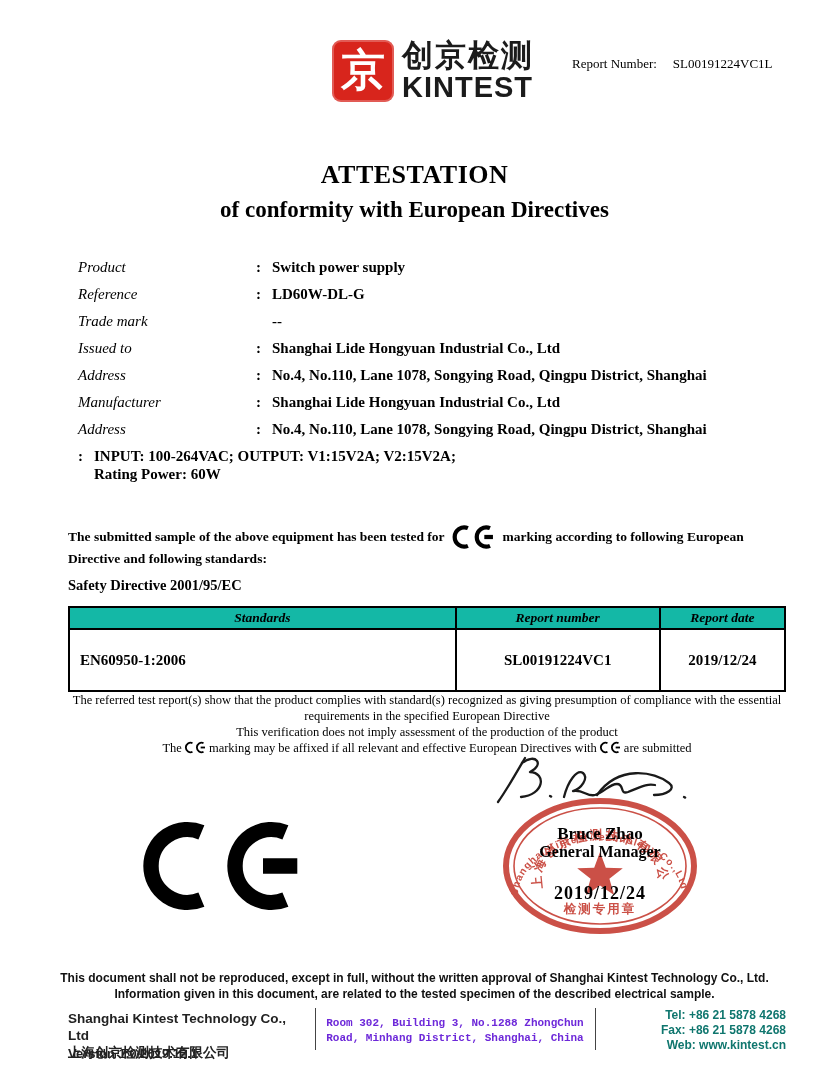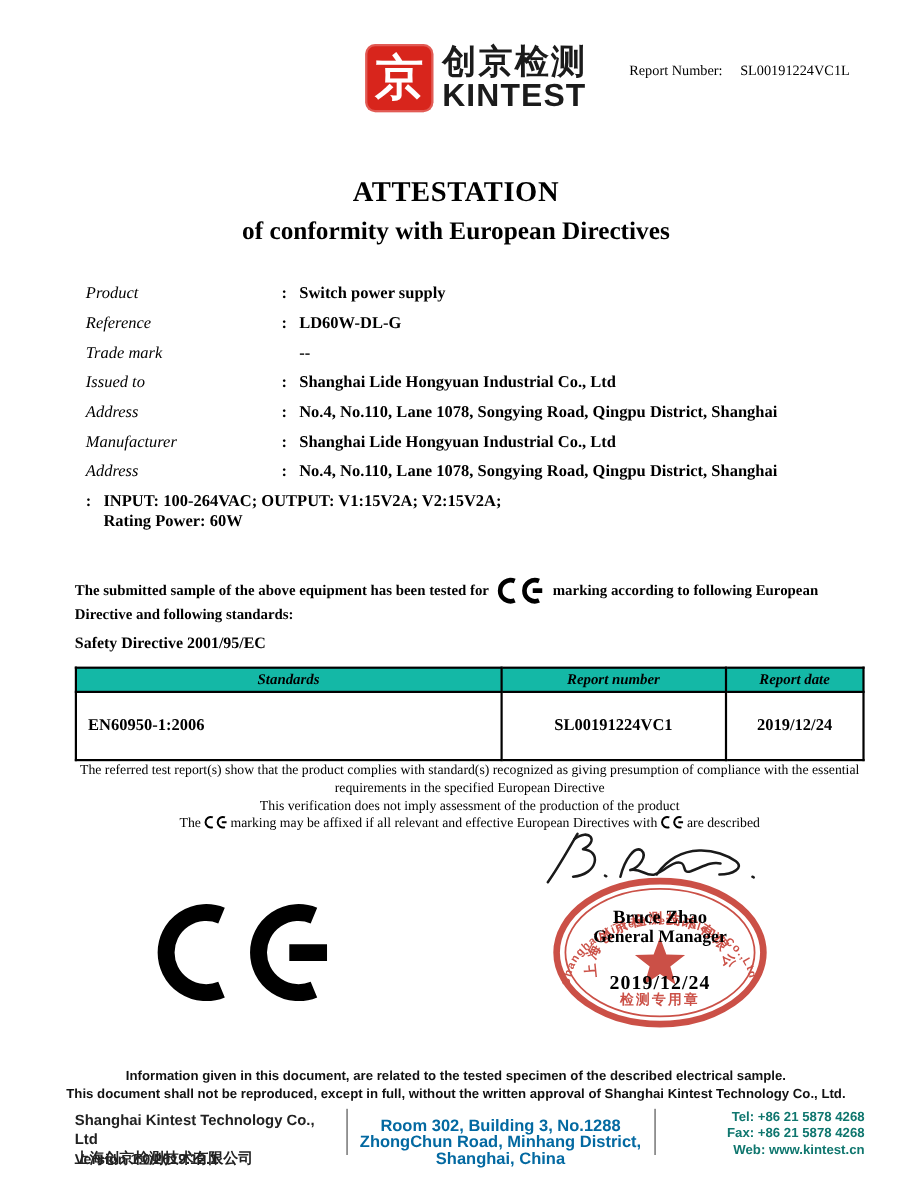--- a/index.html
+++ b/index.html
@@ -164,7 +164,7 @@
           <path d="M 92,22 A 52,52 0 1 0 92,118" fill="none" stroke="#000" stroke-width="20"></path>
           <path d="M 212,22 A 52,52 0 1 0 212,118" fill="none" stroke="#000" stroke-width="20"></path>
           <line x1="181" y1="70" x2="228" y2="70" stroke="#000" stroke-width="20"></line>
-        </svg><span>are described</span>
+        </svg><span>are submitted</span>
     </div>
   </div>
 

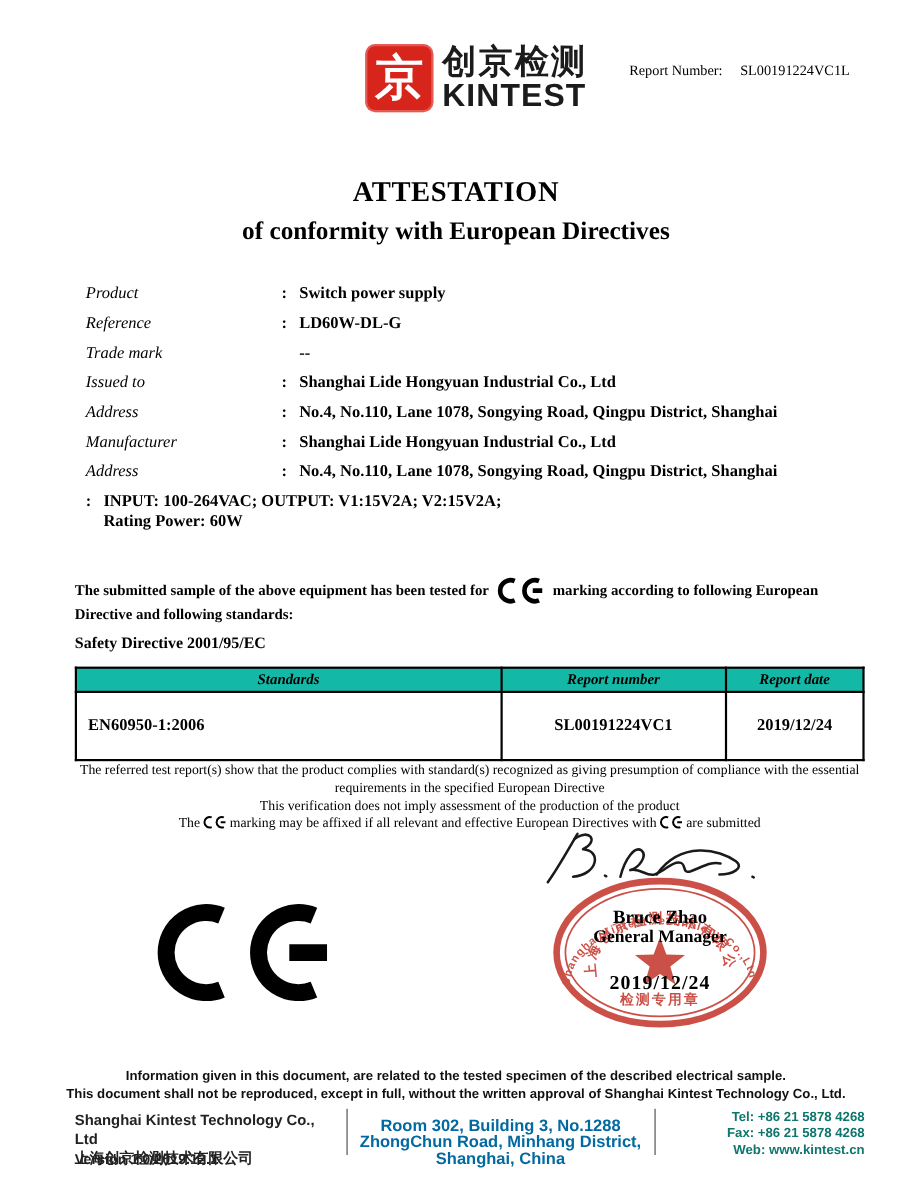--- a/index.html
+++ b/index.html
@@ -209,8 +209,8 @@
   </div>
 
   <div class="disclaimer">
+    <div>This document shall not be reproduced, except in full, without the written approval of Shanghai Kintest Technology Co., Ltd.</div>
     <div>Information given in this document, are related to the tested specimen of the described electrical sample.</div>
-    <div>This document shall not be reproduced, except in full, without the written approval of Shanghai Kintest Technology Co., Ltd.</div>
   </div>
 
   <div class="foot-col1">

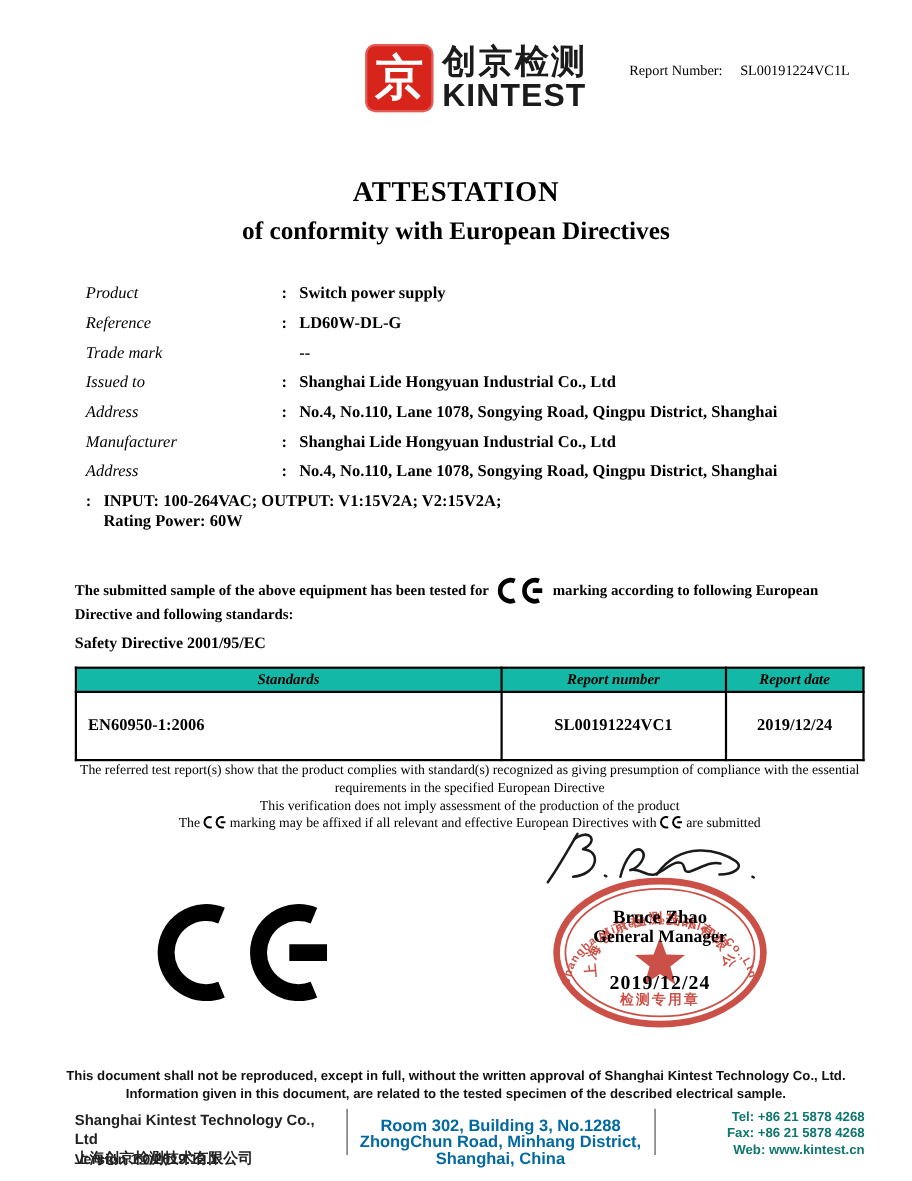--- a/index.html
+++ b/index.html
@@ -50,7 +50,7 @@
   .disclaimer{position:absolute;left:40px;top:970px;width:749px;text-align:center;
     font-family:"Liberation Sans","DejaVu Sans",sans-serif;font-weight:bold;font-size:12px;line-height:16px;color:#111;}
   .foot-col1{position:absolute;left:68px;top:1010px;width:240px;font-family:"Liberation Sans",sans-serif;font-weight:bold;font-size:13.5px;line-height:17px;color:#222;}
-  .foot-col2{position:absolute;left:325px;top:1016px;width:260px;text-align:center;font-family:Liberation Sans, sans-serif;font-weight:bold;font-size:15px;line-height:15px;color:#0369a1;}
+  .foot-col2{position:absolute;left:325px;top:1016px;width:260px;text-align:center;font-family:Liberation Mono, monospace;font-weight:bold;font-size:11px;line-height:15px;color:#6d28d9;}
   .foot-col3{position:absolute;left:600px;top:1008px;width:186px;text-align:right;font-family:"Liberation Sans",sans-serif;font-weight:bold;font-size:12px;line-height:15px;color:#0f766e;}
   .v-div{position:absolute;top:1008px;width:1px;height:42px;background:#444;}
   .version{position:absolute;left:68px;top:1046px;font-family:"Liberation Sans",sans-serif;font-weight:bold;font-size:13px;color:#222;}

